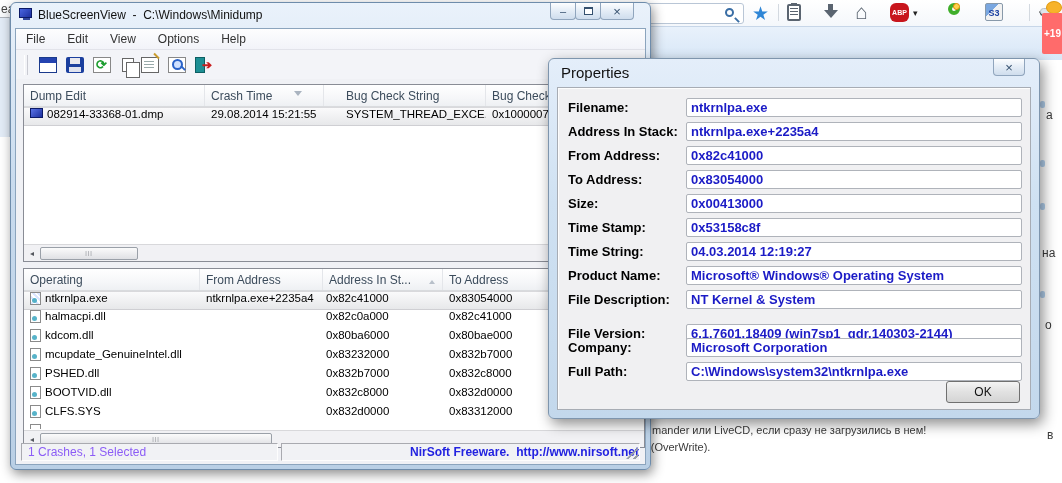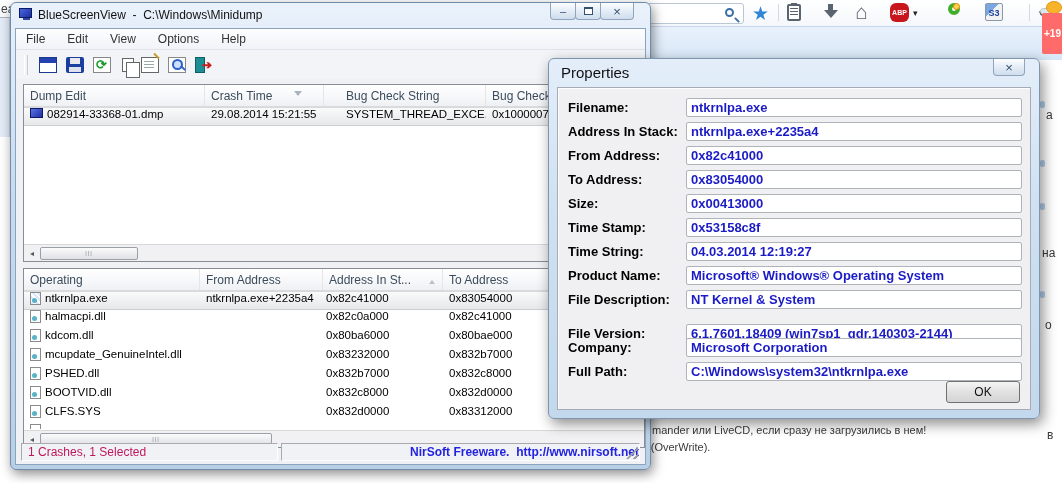--- a/index.html
+++ b/index.html
@@ -104,7 +104,7 @@
 
   #statusbar { left:5px; right:5px; bottom:3px; height:18px; display:flex; gap:3px; font-size:12px; }
   .sb-panel { border:1px solid; border-color:#a9aab0 #fdfdfd #fdfdfd #a9aab0; background:#f1f2f5; display:flex; align-items:center; padding-left:6px; }
-  #status-left { width:290px; color:#be185d; }
+  #status-left { width:290px; color:#8b5cf6; }
   #status-right { flex:1; color:#2222e0; font-weight:bold; white-space:pre; padding-left:128px; position:relative; }
   .grip { position:absolute; right:1px; bottom:1px; width:12px; height:12px;
           background:repeating-linear-gradient(135deg,transparent 0 3px,#9aa0a8 3px 5px); clip-path:polygon(100% 0,100% 100%,0 100%); }

